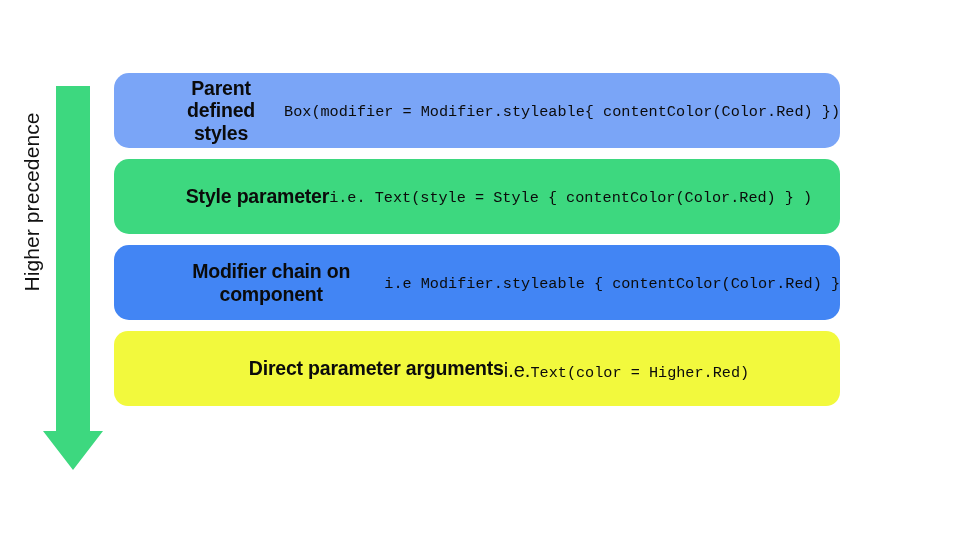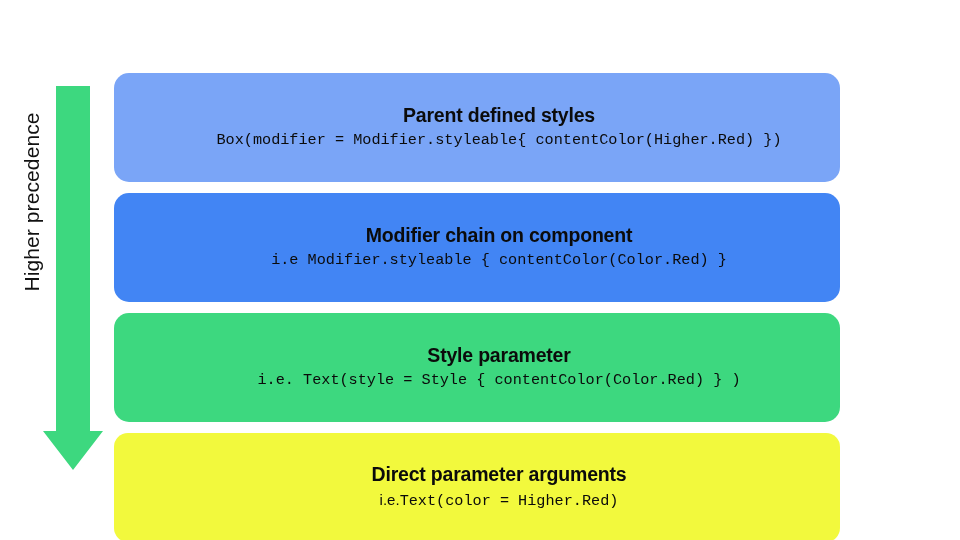--- a/index.html
+++ b/index.html
@@ -51,11 +51,11 @@
   }
   .precedence-box {
     position: relative;
-    height: 109px;
+    height: 75px;
     margin-bottom: 11px;
     border-radius: 15px;
     display: flex;
-    flex-direction: column;
+    flex-direction: row;
     align-items: center;
     justify-content: center;
     box-sizing: border-box;

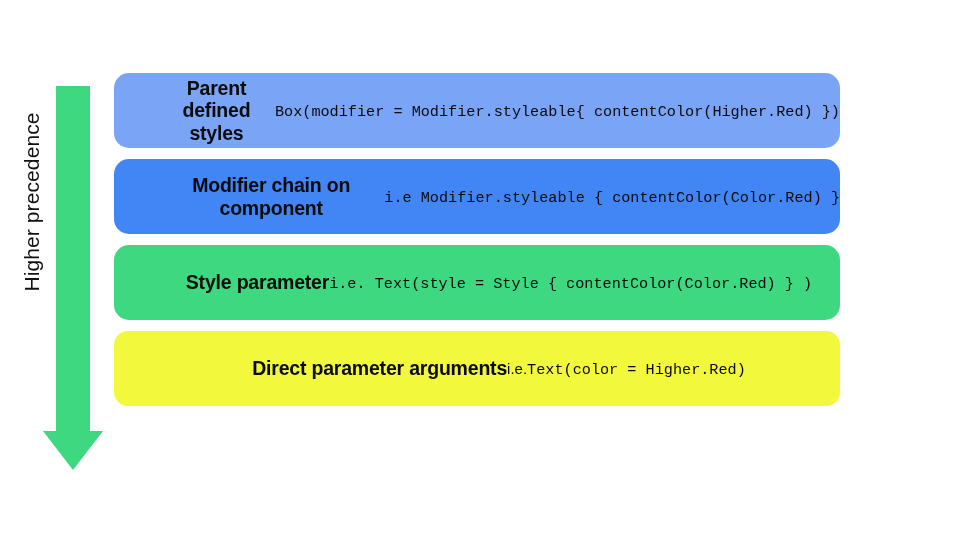--- a/index.html
+++ b/index.html
@@ -107,7 +107,7 @@
 
     <div class="precedence-box" style="background:#7AA5F7;">
       <div class="box-title">Parent defined styles</div>
-      <div class="box-code">Box(modifier = Modifier.styleable{ contentColor(Higher.Red) })</div>
+      <div class="box-code">Box(modifier = Modifier.styleable{ contentColor(Color.Red) })</div>
     </div>
 
     <div class="precedence-box" style="background:#4285F4;">

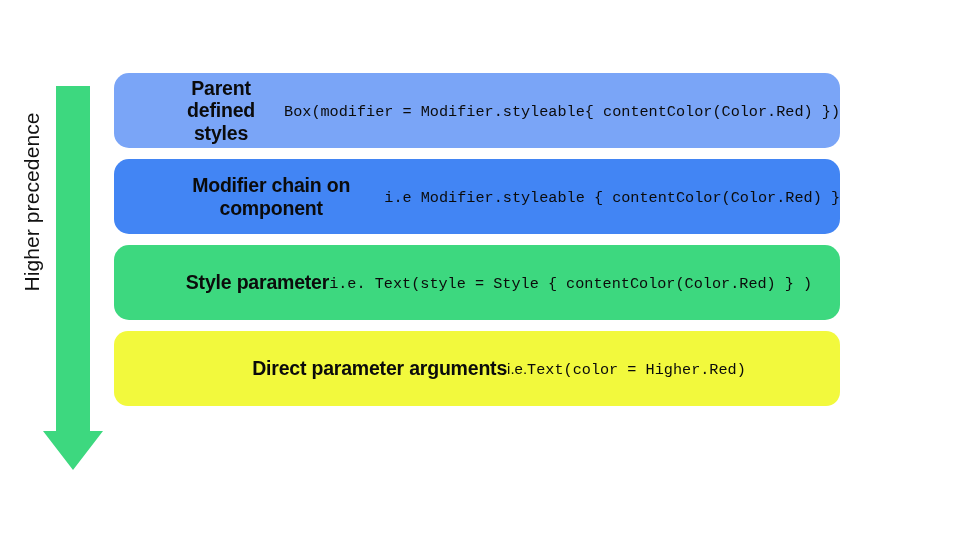--- a/index.html
+++ b/index.html
@@ -110,14 +110,14 @@
       <div class="box-code">Box(modifier = Modifier.styleable{ contentColor(Color.Red) })</div>
     </div>
 
+    <div class="precedence-box" style="background:#3DD87F;">
+      <div class="box-title">Style parameter</div>
+      <div class="box-code">i.e. Text(style = Style { contentColor(Color.Red) } )</div>
+    </div>
+
     <div class="precedence-box" style="background:#4285F4;">
       <div class="box-title">Modifier chain on component</div>
       <div class="box-code">i.e Modifier.styleable { contentColor(Color.Red) }</div>
-    </div>
-
-    <div class="precedence-box" style="background:#3DD87F;">
-      <div class="box-title">Style parameter</div>
-      <div class="box-code">i.e. Text(style = Style { contentColor(Color.Red) } )</div>
     </div>
 
     <div class="precedence-box" style="background:#F2F93D;">

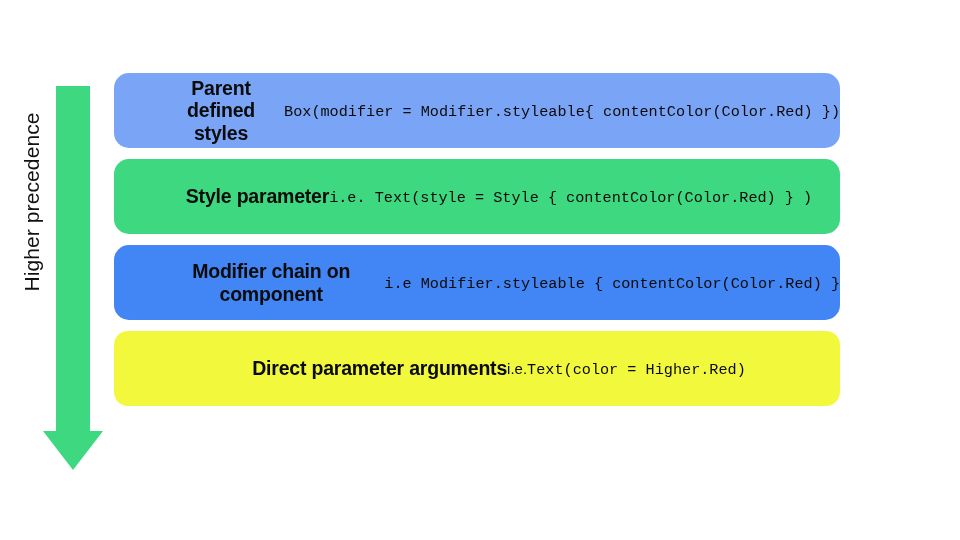--- a/index.html
+++ b/index.html
@@ -86,7 +86,7 @@
   }
   .box-code .sans-prefix {
     font-family: "Liberation Sans", sans-serif;
-    font-size: 15px;
+    font-size: 20px;
   }
 </style>
 </head>

